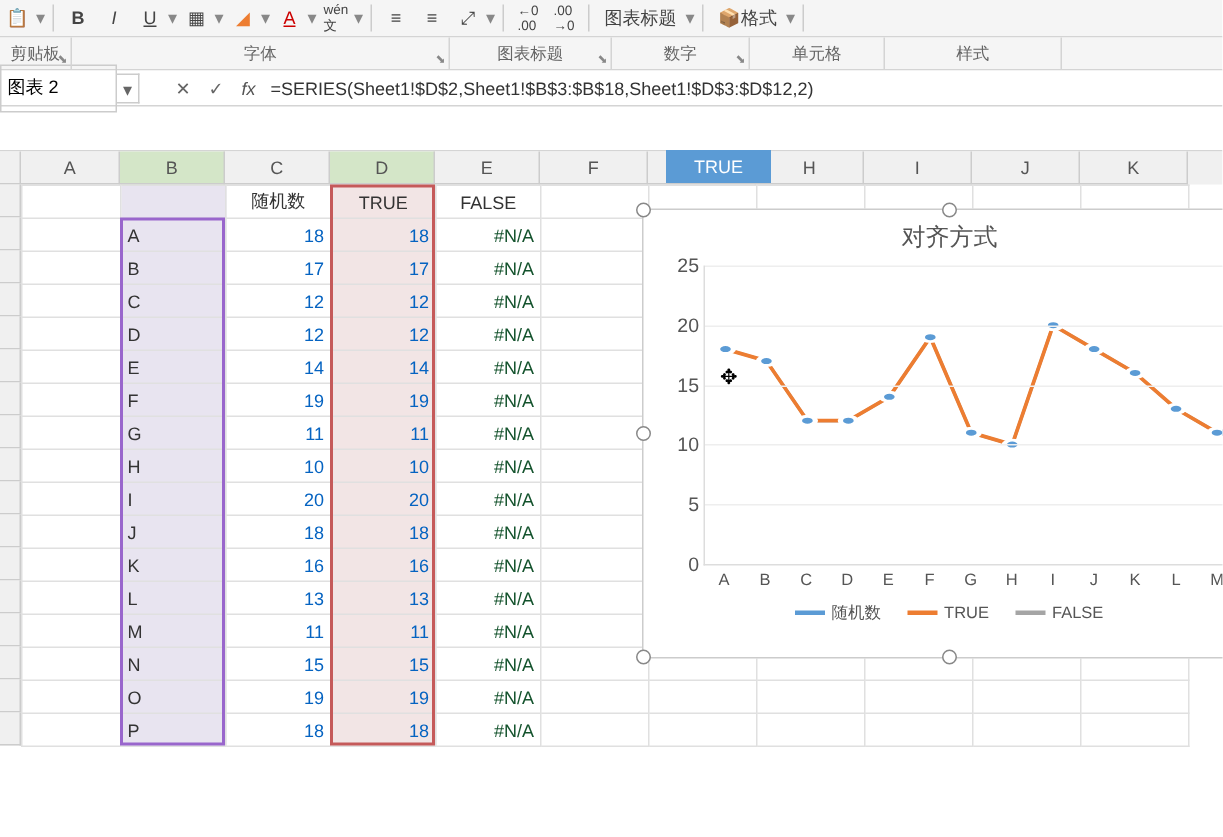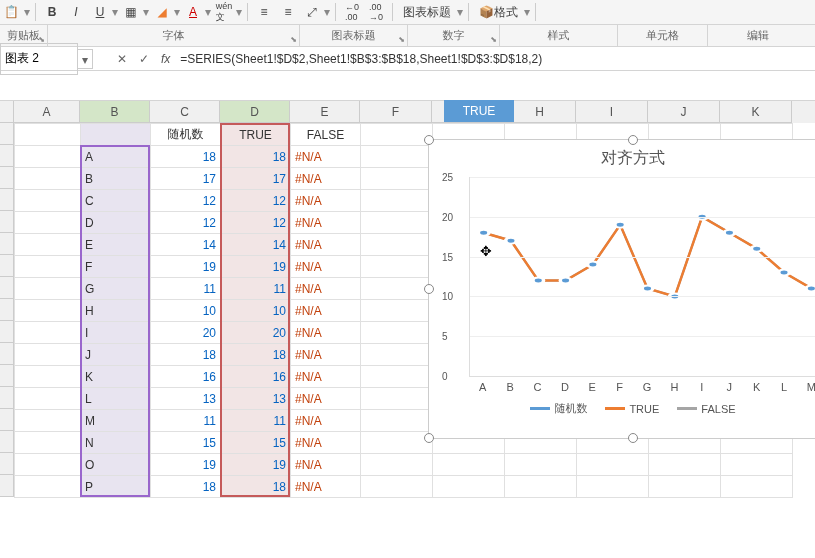--- a/index.html
+++ b/index.html
@@ -140,11 +140,11 @@
       <span>数字</span>
       <span class="group-exp">⬊</span>
     </div>
+  <div class="group" style="width:90px">
+      <span>单元格</span>
+    </div>
   <div class="group" style="width:118px">
       <span>样式</span>
-    </div>
-  <div class="group" style="width:90px">
-      <span>单元格</span>
     </div>
   <div class="group" style="width:100px;border-right:none">
       <span>编辑</span>

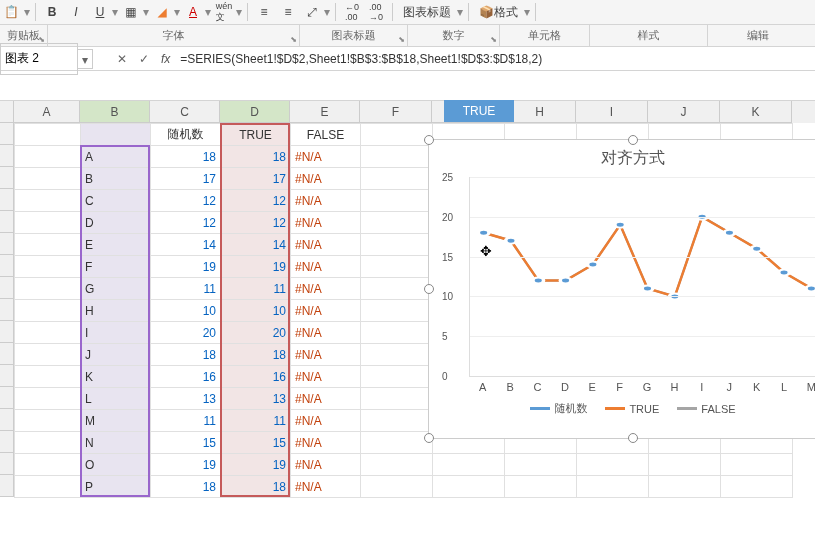--- a/index.html
+++ b/index.html
@@ -145,9 +145,6 @@
     </div>
   <div class="group" style="width:118px">
       <span>样式</span>
-    </div>
-  <div class="group" style="width:100px;border-right:none">
-      <span>编辑</span>
     </div>
 </div>
 

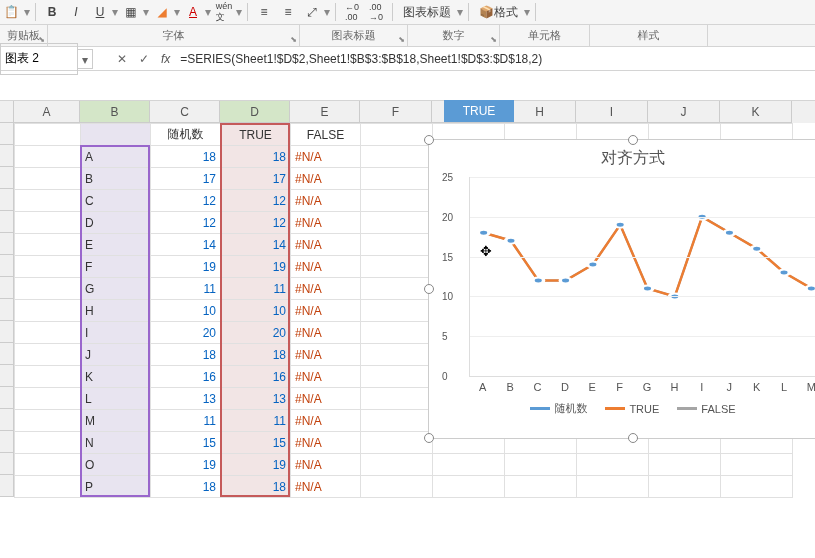--- a/index.html
+++ b/index.html
@@ -157,7 +157,7 @@
   <div class="fbar-btn">✕</div>
   <div class="fbar-btn">✓</div>
   <div class="fx">fx</div>
-  <div class="formula"><span>=SERIES(Sheet1!$D$2,Sheet1!$B$3:$B$18,Sheet1!$D$3:$D$18,2)</span></div>
+  <div class="formula"><span>=SERIES(Sheet1!$D$2,Sheet1!$B$3:$B$18,Sheet1!$D$3:$D$12,2)</span></div>
 </div>
 <div class="fbar-gap"></div>
 

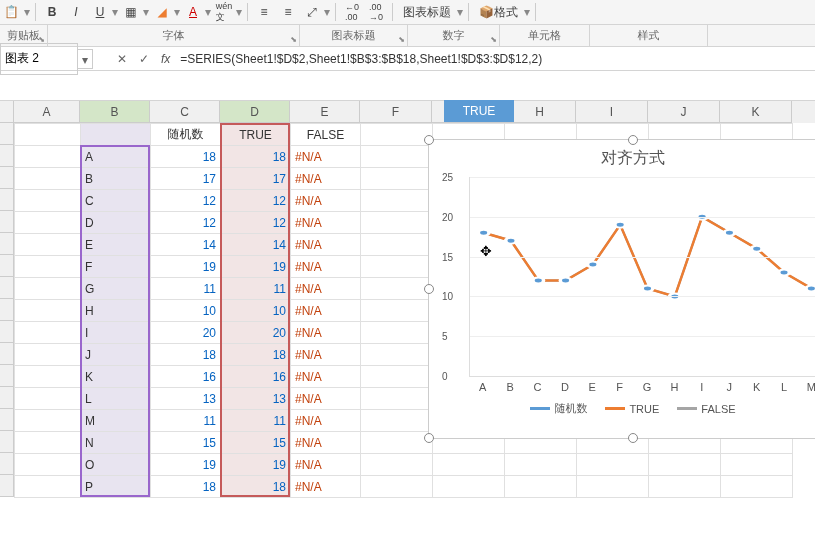--- a/index.html
+++ b/index.html
@@ -42,7 +42,7 @@
 .col-B { width: 70px; text-align: left; background: #e8e4f0; color: #333; }
 .col-C { width: 70px; text-align: right; }
 .col-D { width: 70px; text-align: right; }
-.col-E { width: 70px; color: #c2410c; }
+.col-E { width: 70px; text-align: right; color: #14532d; }
 .col-F, .col-G, .col-H, .col-I, .col-J, .col-K { width: 72px; }
 .num-blue { color: #0563c1; }
 .hdr-center { text-align: center !important; color: #333 !important; }

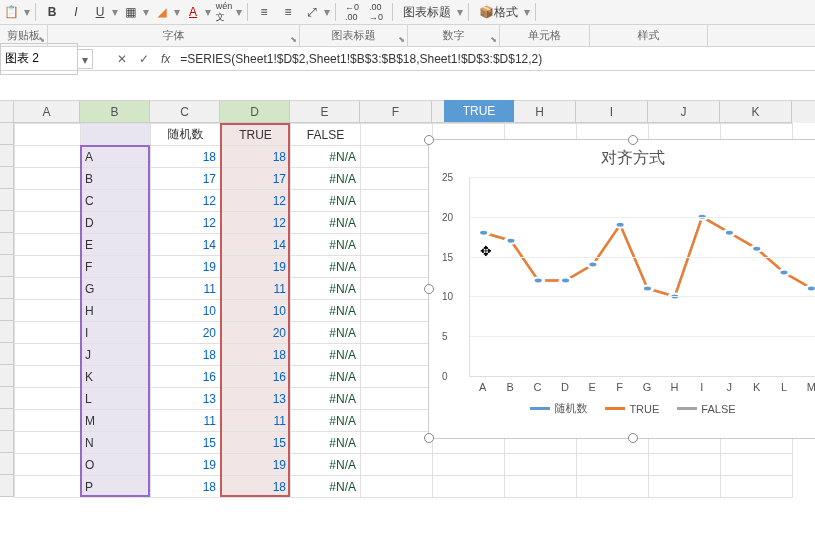--- a/index.html
+++ b/index.html
@@ -61,7 +61,7 @@
 .h-bl { left: -5px; bottom: -5px; } .h-bm { left: 50%; bottom: -5px; margin-left: -5px; }
 .chart-title { text-align: center; padding: 8px 0 4px; font-size: 16px; color: #555; }
 .plot { position: relative; margin: 4px 12px 0 40px; height: 200px; border-left: 1px solid #ddd; border-bottom: 1px solid #ddd; }
-.ytick { position: absolute; left: -28px; width: 24px; text-align: left; font-size: 10px; color: #555; transform: translateY(-50%); }
+.ytick { position: absolute; left: -28px; width: 24px; text-align: right; font-size: 13px; color: #555; transform: translateY(-50%); }
 .grid-line { position: absolute; left: 0; right: 0; border-top: 1px solid #eee; }
 .xlabels { display: flex; margin-left: 40px; margin-right: 12px; }
 .xlabel { flex: 1; text-align: center; font-size: 11px; color: #555; padding-top: 4px; }

